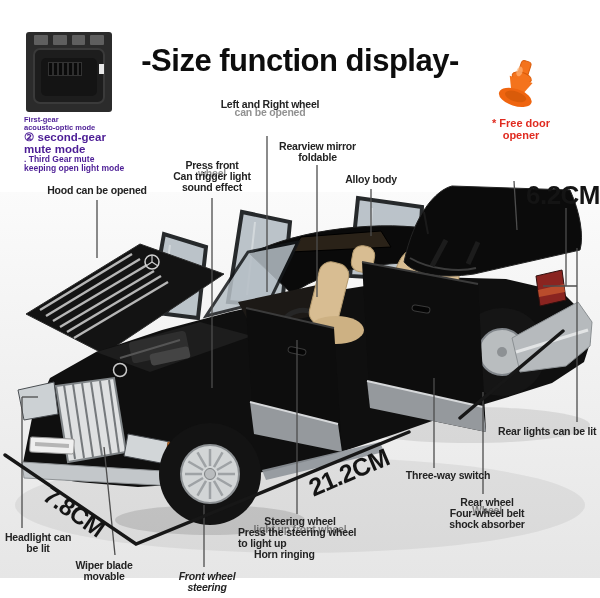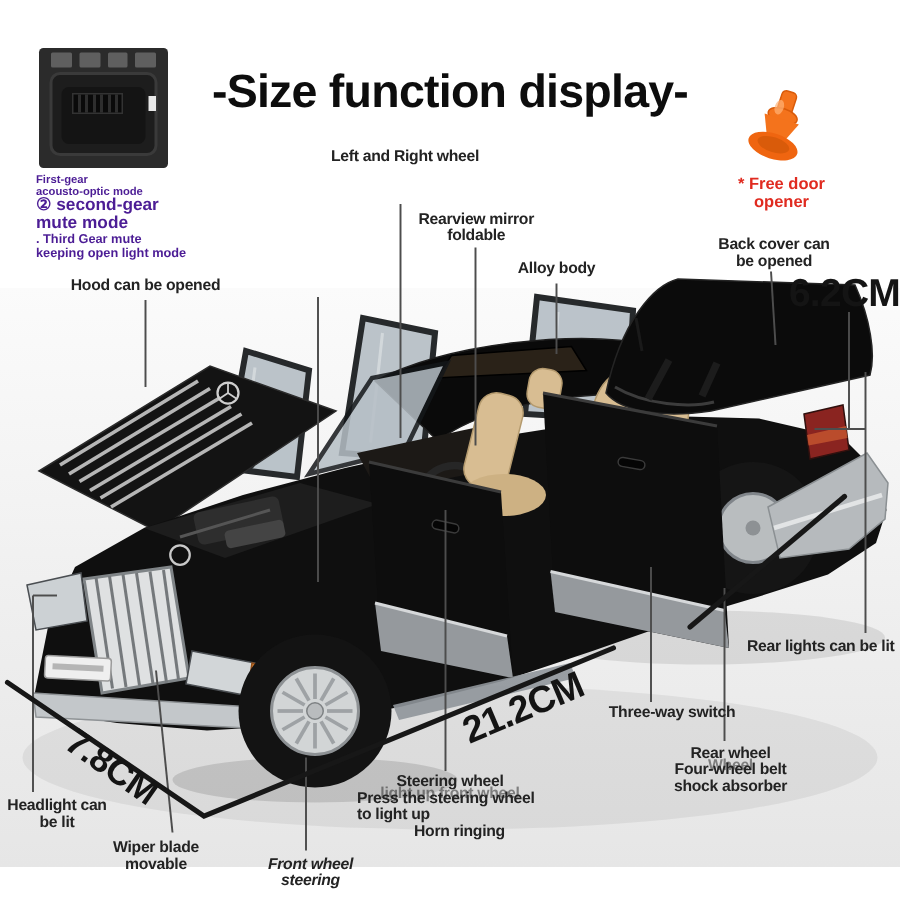--- a/index.html
+++ b/index.html
@@ -293,6 +293,7 @@
 
   <div class="callout" style="left:198px; top:99px; width:144px;">
     <span class="ln">Left and Right wheel</span>
+    <span class="ghost">can be opened</span>
   </div>
 
   <div class="callout" style="left:270px; top:141px; width:95px;">

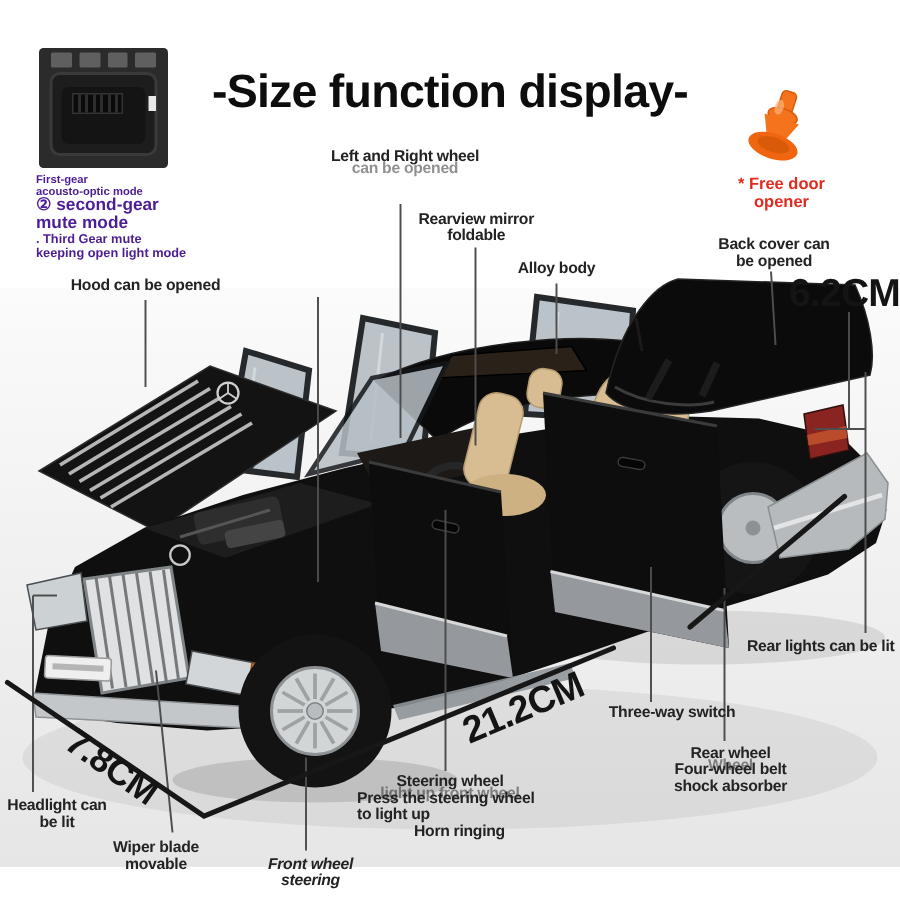--- a/index.html
+++ b/index.html
@@ -301,6 +301,12 @@
     <span class="ln">foldable</span>
   </div>
 
+  <div class="callout" style="left:163px; top:160px; width:98px;">
+    <span class="ln">Press front</span>
+    <span class="ghost">wheel</span>
+    <span class="ln">Can trigger light</span>
+    <span class="ln">sound effect</span>
+  </div>
 
   <div class="callout" style="left:331px; top:174px; width:80px;">
     <span class="ln">Alloy body</span>

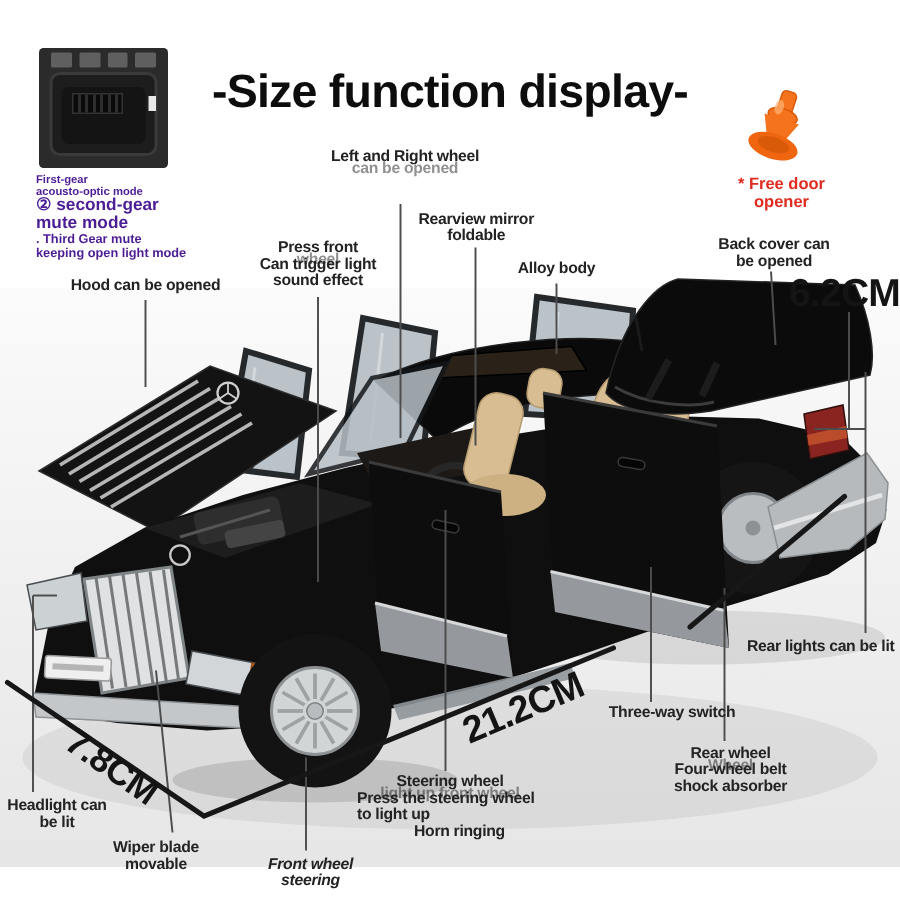--- a/index.html
+++ b/index.html
@@ -316,10 +316,6 @@
     <span class="ln">Hood can be opened</span>
   </div>
 
-  <div class="callout" style="left:467px; top:158px; width:98px;">
-    <span class="ln">Back cover can</span>
-    <span class="ln">be opened</span>
-  </div>
 
   <div class="callout" style="left:498px; top:426px; width:100px; text-align:left;">
     <span class="ln">Rear lights can be lit</span>

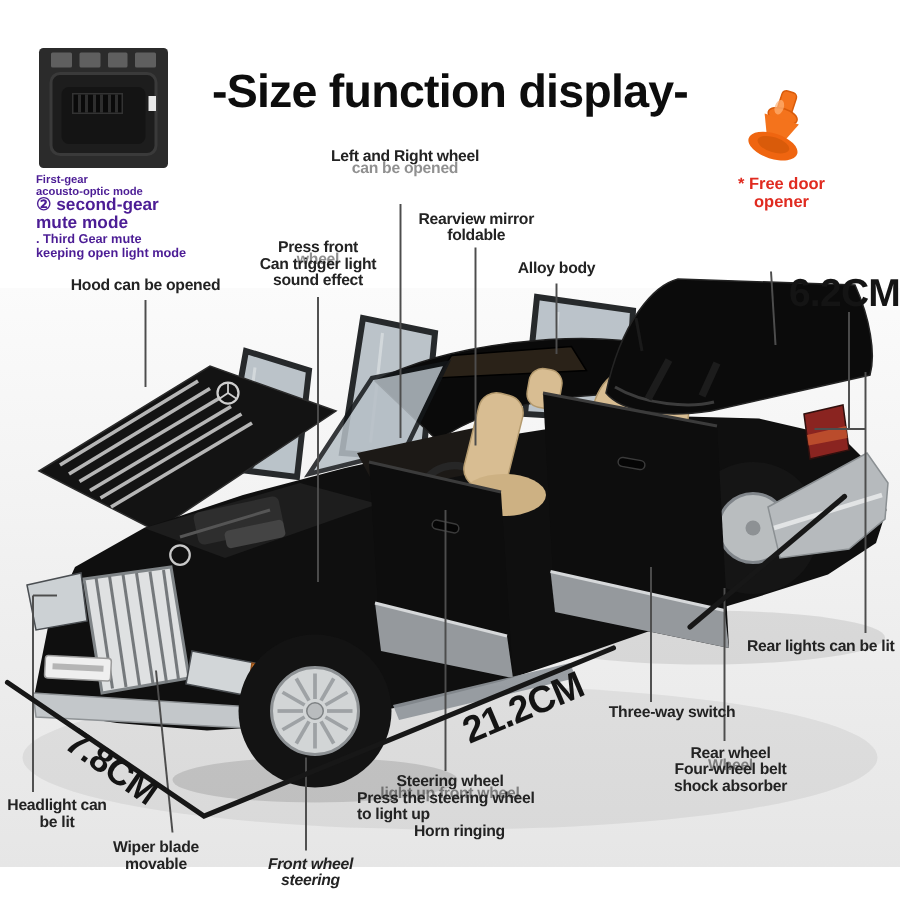--- a/index.html
+++ b/index.html
@@ -337,7 +337,7 @@
     <span class="ghost">light up front wheel</span>
     <span class="ln">Press the steering wheel</span>
     <span class="ln">to light up</span>
-    <span class="ln" style="margin-left:38px;">Horn ringing</span>
+    <span class="ln" style="margin-left:16px;">Horn ringing</span>
   </div>
 
   <div class="callout" style="left:160px; top:571px; width:94px;font-style:italic;">

